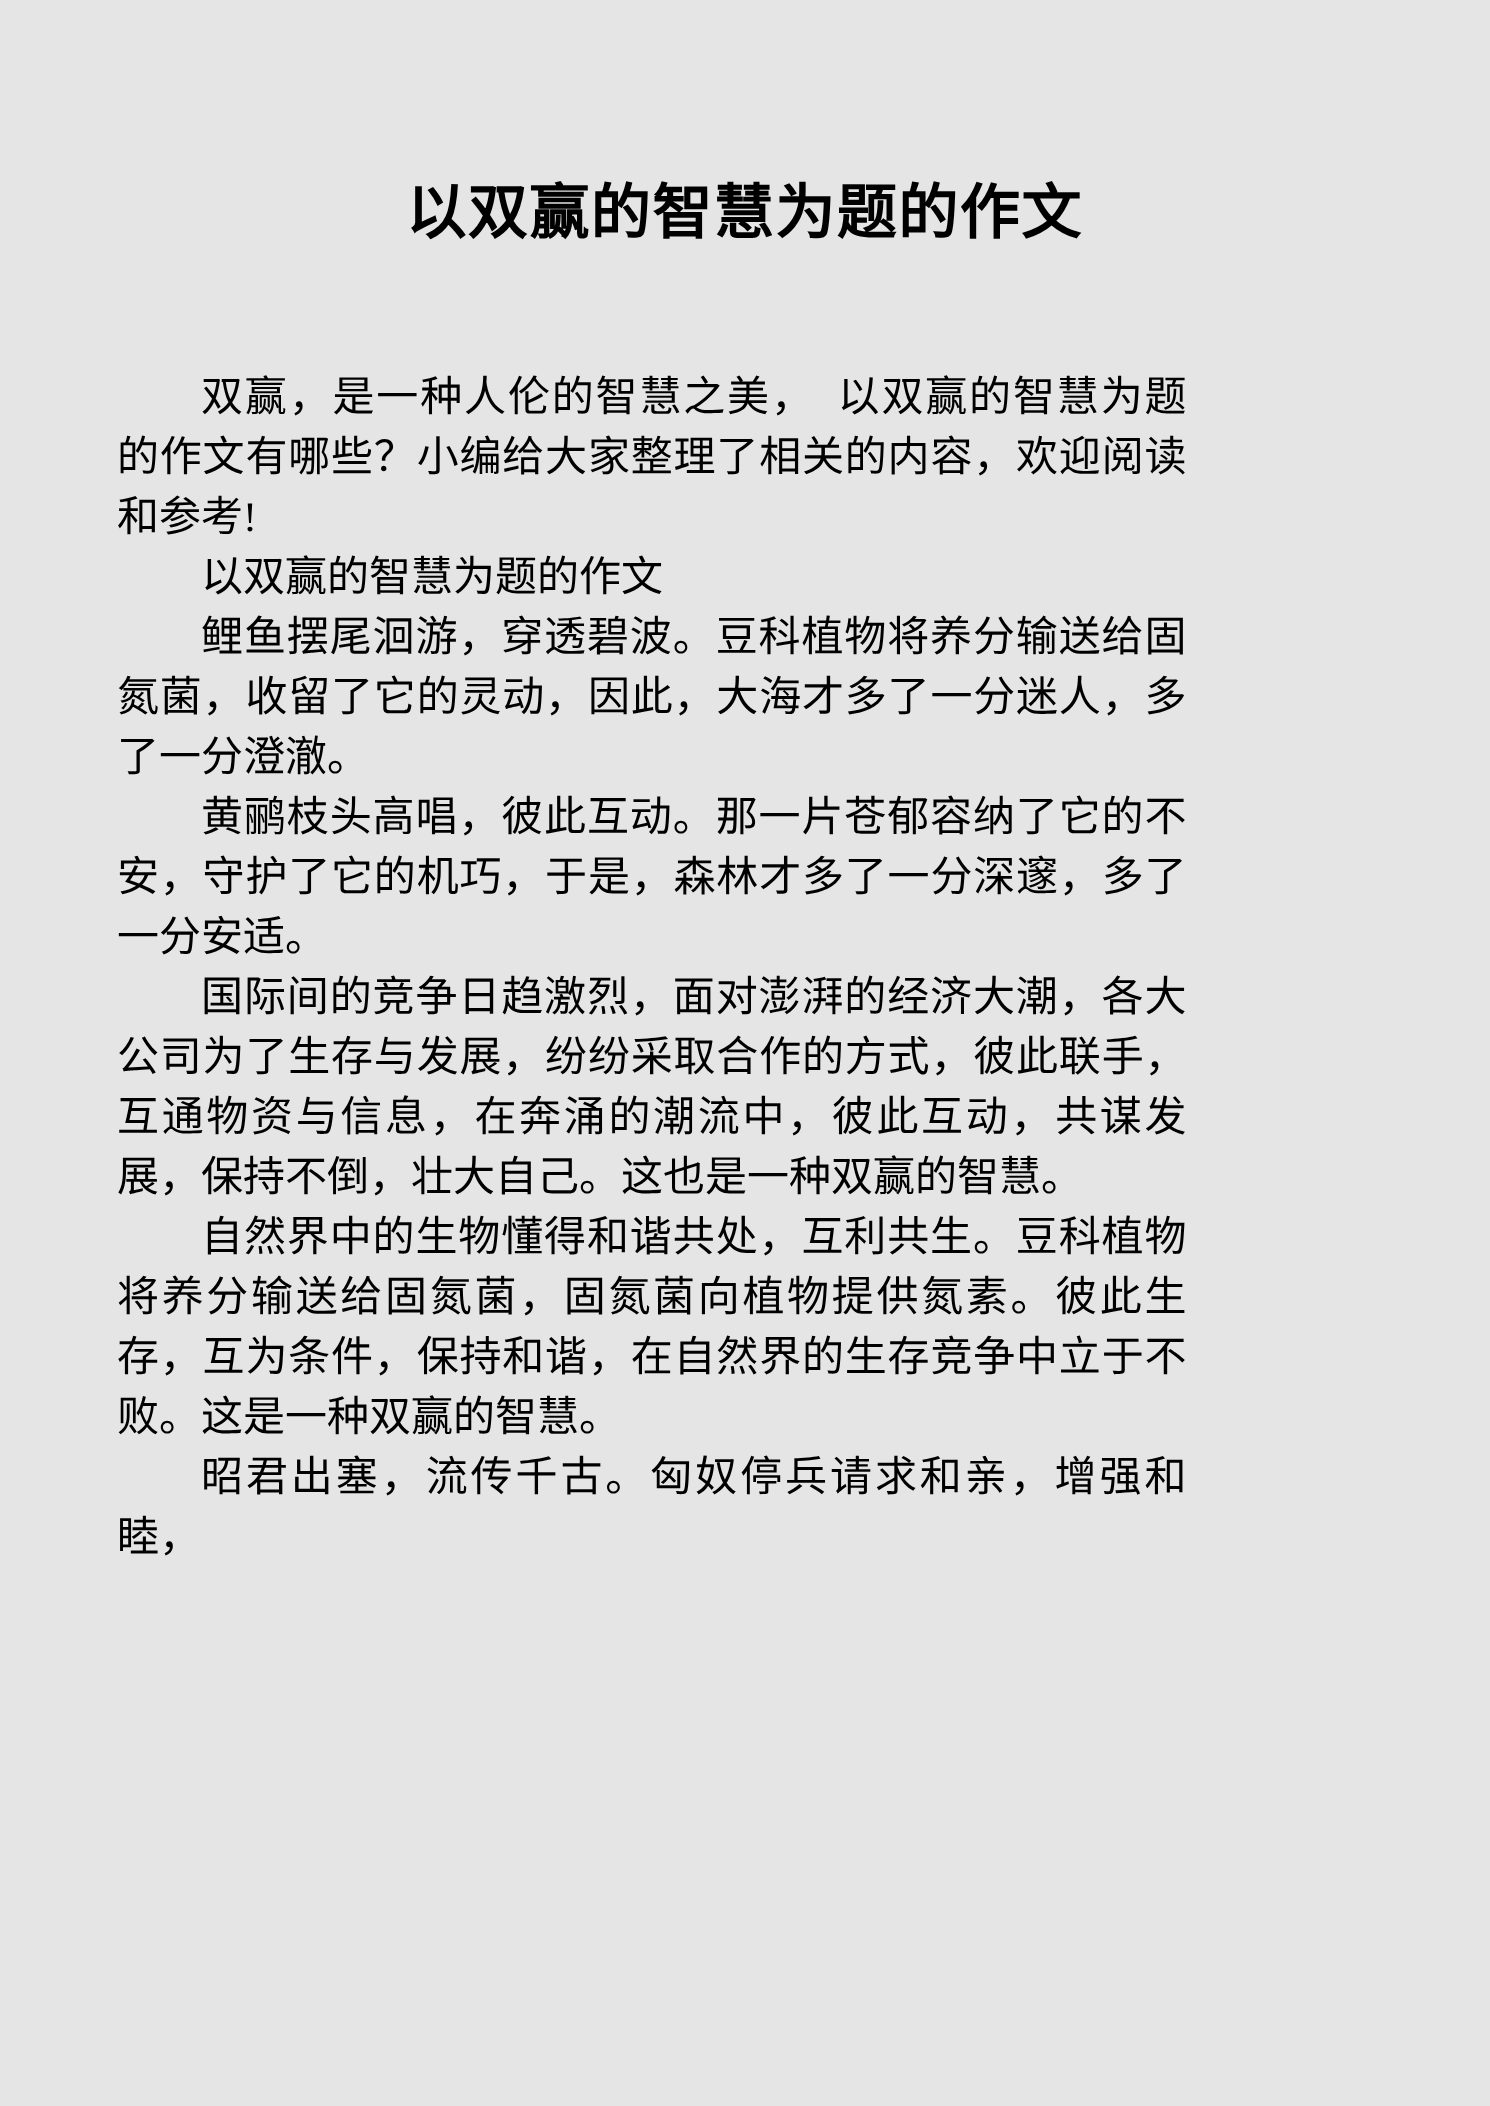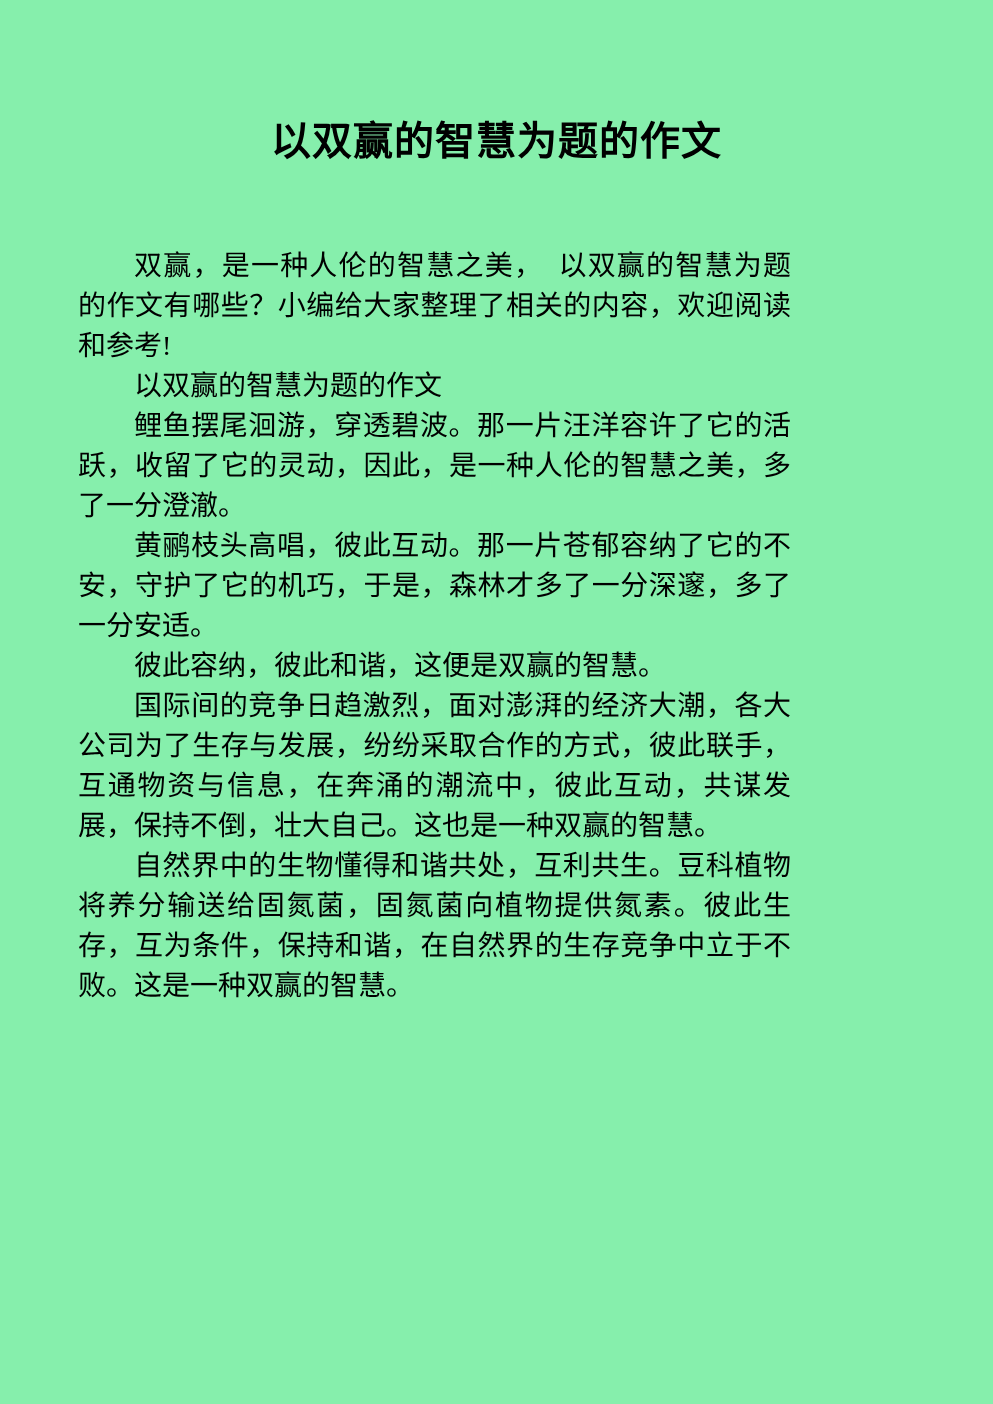--- a/index.html
+++ b/index.html
@@ -11,7 +11,7 @@
     position: relative;
     width: 993px;
     height: 1404px;
-    background: #86efac;
+    background: #e5e5e5;
     color: #000000;
     overflow: hidden;
     font-family: "Liberation Serif", "DejaVu Serif", serif;

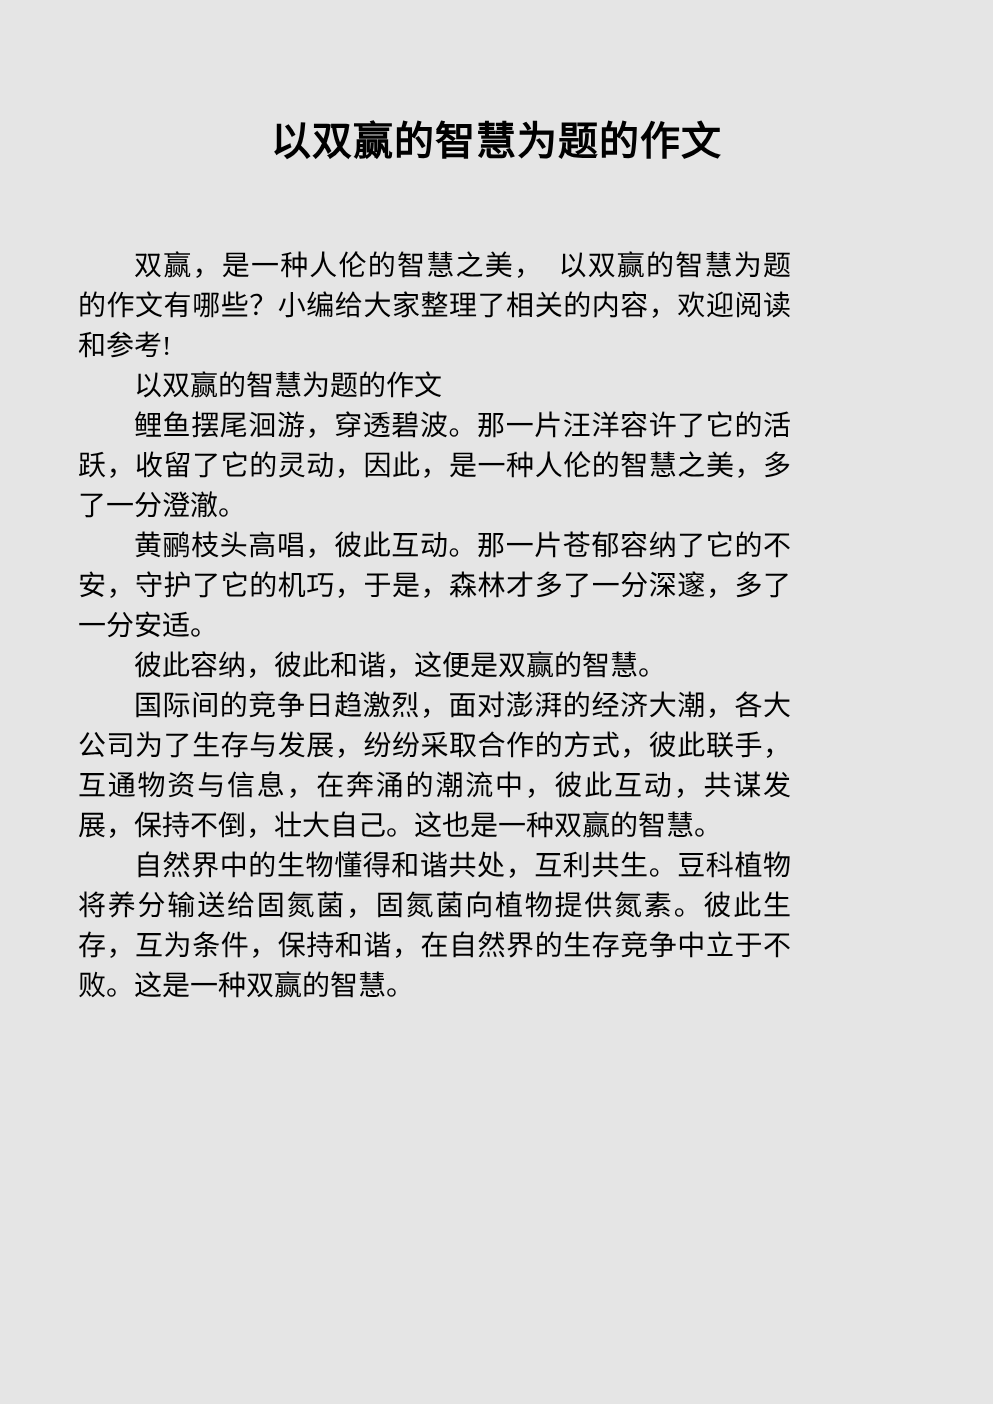--- a/index.html
+++ b/index.html
@@ -48,7 +48,7 @@
   <div class="doc-body">
     <p>双赢，是一种人伦的智慧之美，　以双赢的智慧为题的作文有哪些？小编给大家整理了相关的内容，欢迎阅读和参考!</p>
     <p>以双赢的智慧为题的作文</p>
-    <p>鲤鱼摆尾洄游，穿透碧波。那一片汪洋容许了它的活跃，收留了它的灵动，因此，是一种人伦的智慧之美，多了一分澄澈。</p>
+    <p>鲤鱼摆尾洄游，穿透碧波。豆科植物将养分输送给固氮菌，收留了它的灵动，因此，大海才多了一分迷人，多了一分澄澈。</p>
     <p>黄鹂枝头高唱，彼此互动。那一片苍郁容纳了它的不安，守护了它的机巧，于是，森林才多了一分深邃，多了一分安适。</p>
     <p>彼此容纳，彼此和谐，这便是双赢的智慧。</p>
     <p>国际间的竞争日趋激烈，面对澎湃的经济大潮，各大公司为了生存与发展，纷纷采取合作的方式，彼此联手，互通物资与信息，在奔涌的潮流中，彼此互动，共谋发展，保持不倒，壮大自己。这也是一种双赢的智慧。</p>

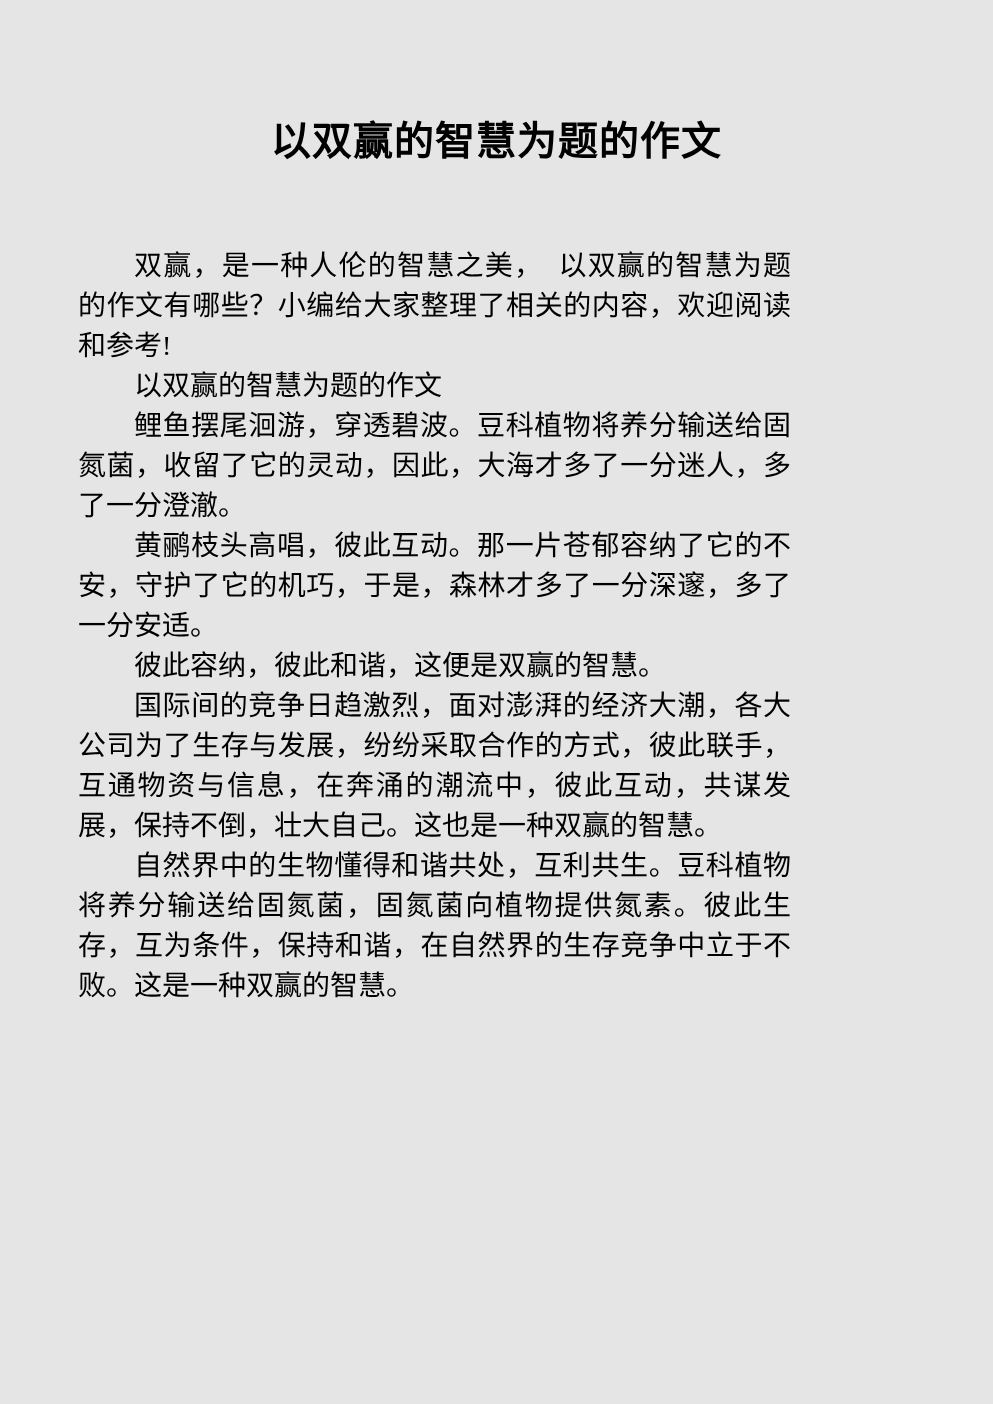--- a/index.html
+++ b/index.html
@@ -50,7 +50,6 @@
     <p>以双赢的智慧为题的作文</p>
     <p>鲤鱼摆尾洄游，穿透碧波。豆科植物将养分输送给固氮菌，收留了它的灵动，因此，大海才多了一分迷人，多了一分澄澈。</p>
     <p>黄鹂枝头高唱，彼此互动。那一片苍郁容纳了它的不安，守护了它的机巧，于是，森林才多了一分深邃，多了一分安适。</p>
-    <p>彼此容纳，彼此和谐，这便是双赢的智慧。</p>
     <p>国际间的竞争日趋激烈，面对澎湃的经济大潮，各大公司为了生存与发展，纷纷采取合作的方式，彼此联手，互通物资与信息，在奔涌的潮流中，彼此互动，共谋发展，保持不倒，壮大自己。这也是一种双赢的智慧。</p>
     <p>自然界中的生物懂得和谐共处，互利共生。豆科植物将养分输送给固氮菌，固氮菌向植物提供氮素。彼此生存，互为条件，保持和谐，在自然界的生存竞争中立于不败。这是一种双赢的智慧。</p>
   </div>

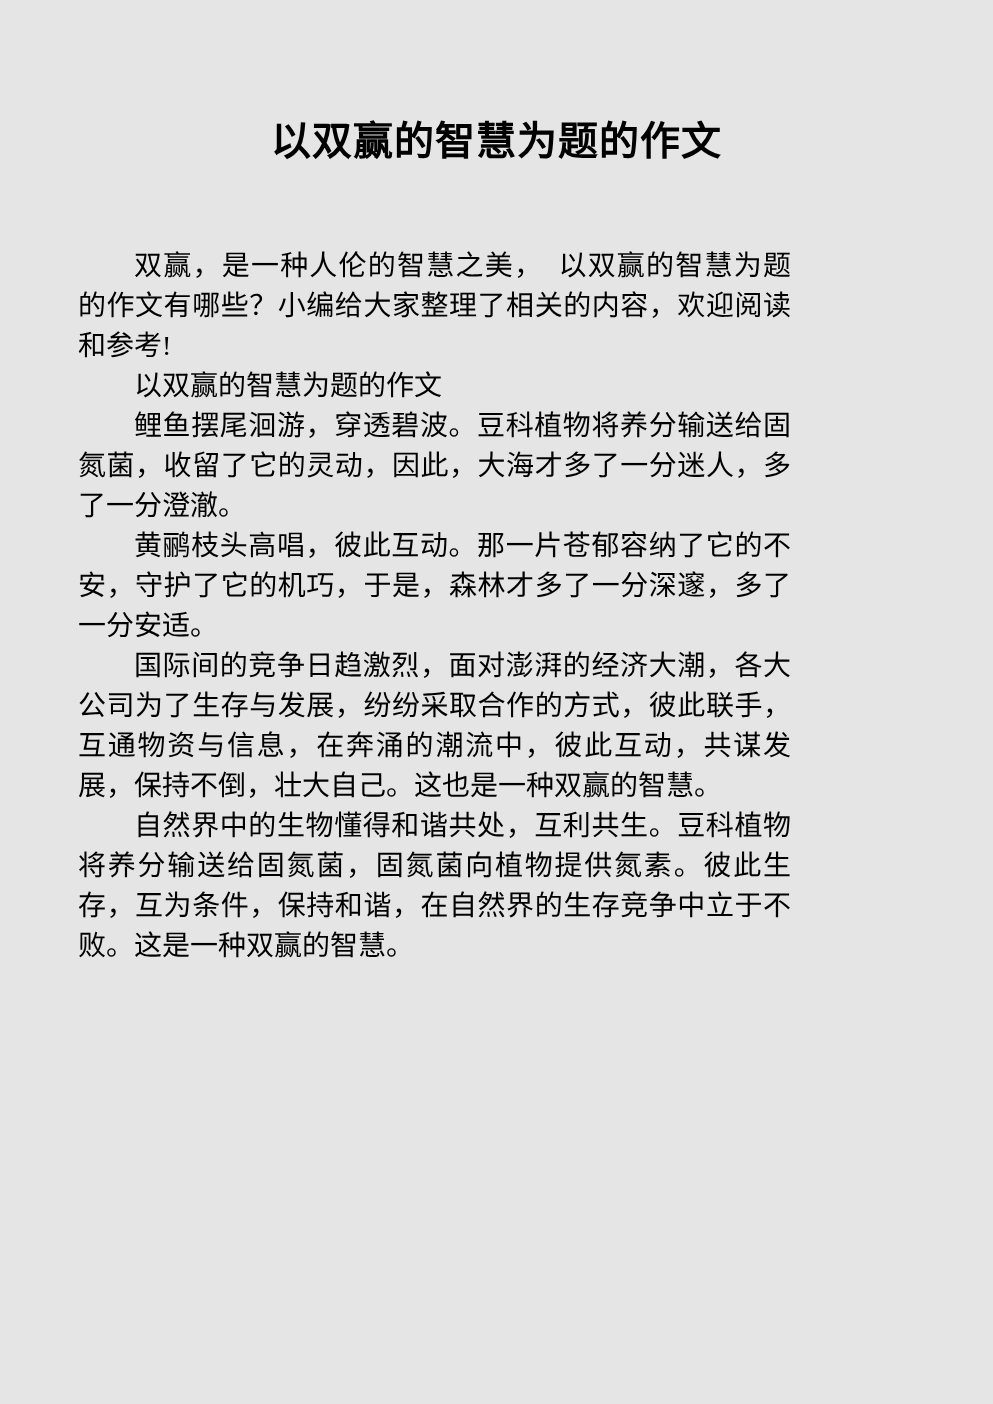--- a/index.html
+++ b/index.html
@@ -52,6 +52,7 @@
     <p>黄鹂枝头高唱，彼此互动。那一片苍郁容纳了它的不安，守护了它的机巧，于是，森林才多了一分深邃，多了一分安适。</p>
     <p>国际间的竞争日趋激烈，面对澎湃的经济大潮，各大公司为了生存与发展，纷纷采取合作的方式，彼此联手，互通物资与信息，在奔涌的潮流中，彼此互动，共谋发展，保持不倒，壮大自己。这也是一种双赢的智慧。</p>
     <p>自然界中的生物懂得和谐共处，互利共生。豆科植物将养分输送给固氮菌，固氮菌向植物提供氮素。彼此生存，互为条件，保持和谐，在自然界的生存竞争中立于不败。这是一种双赢的智慧。</p>
+    <p>昭君出塞，流传千古。匈奴停兵请求和亲，增强和睦，</p>
   </div>
 </div>
 

